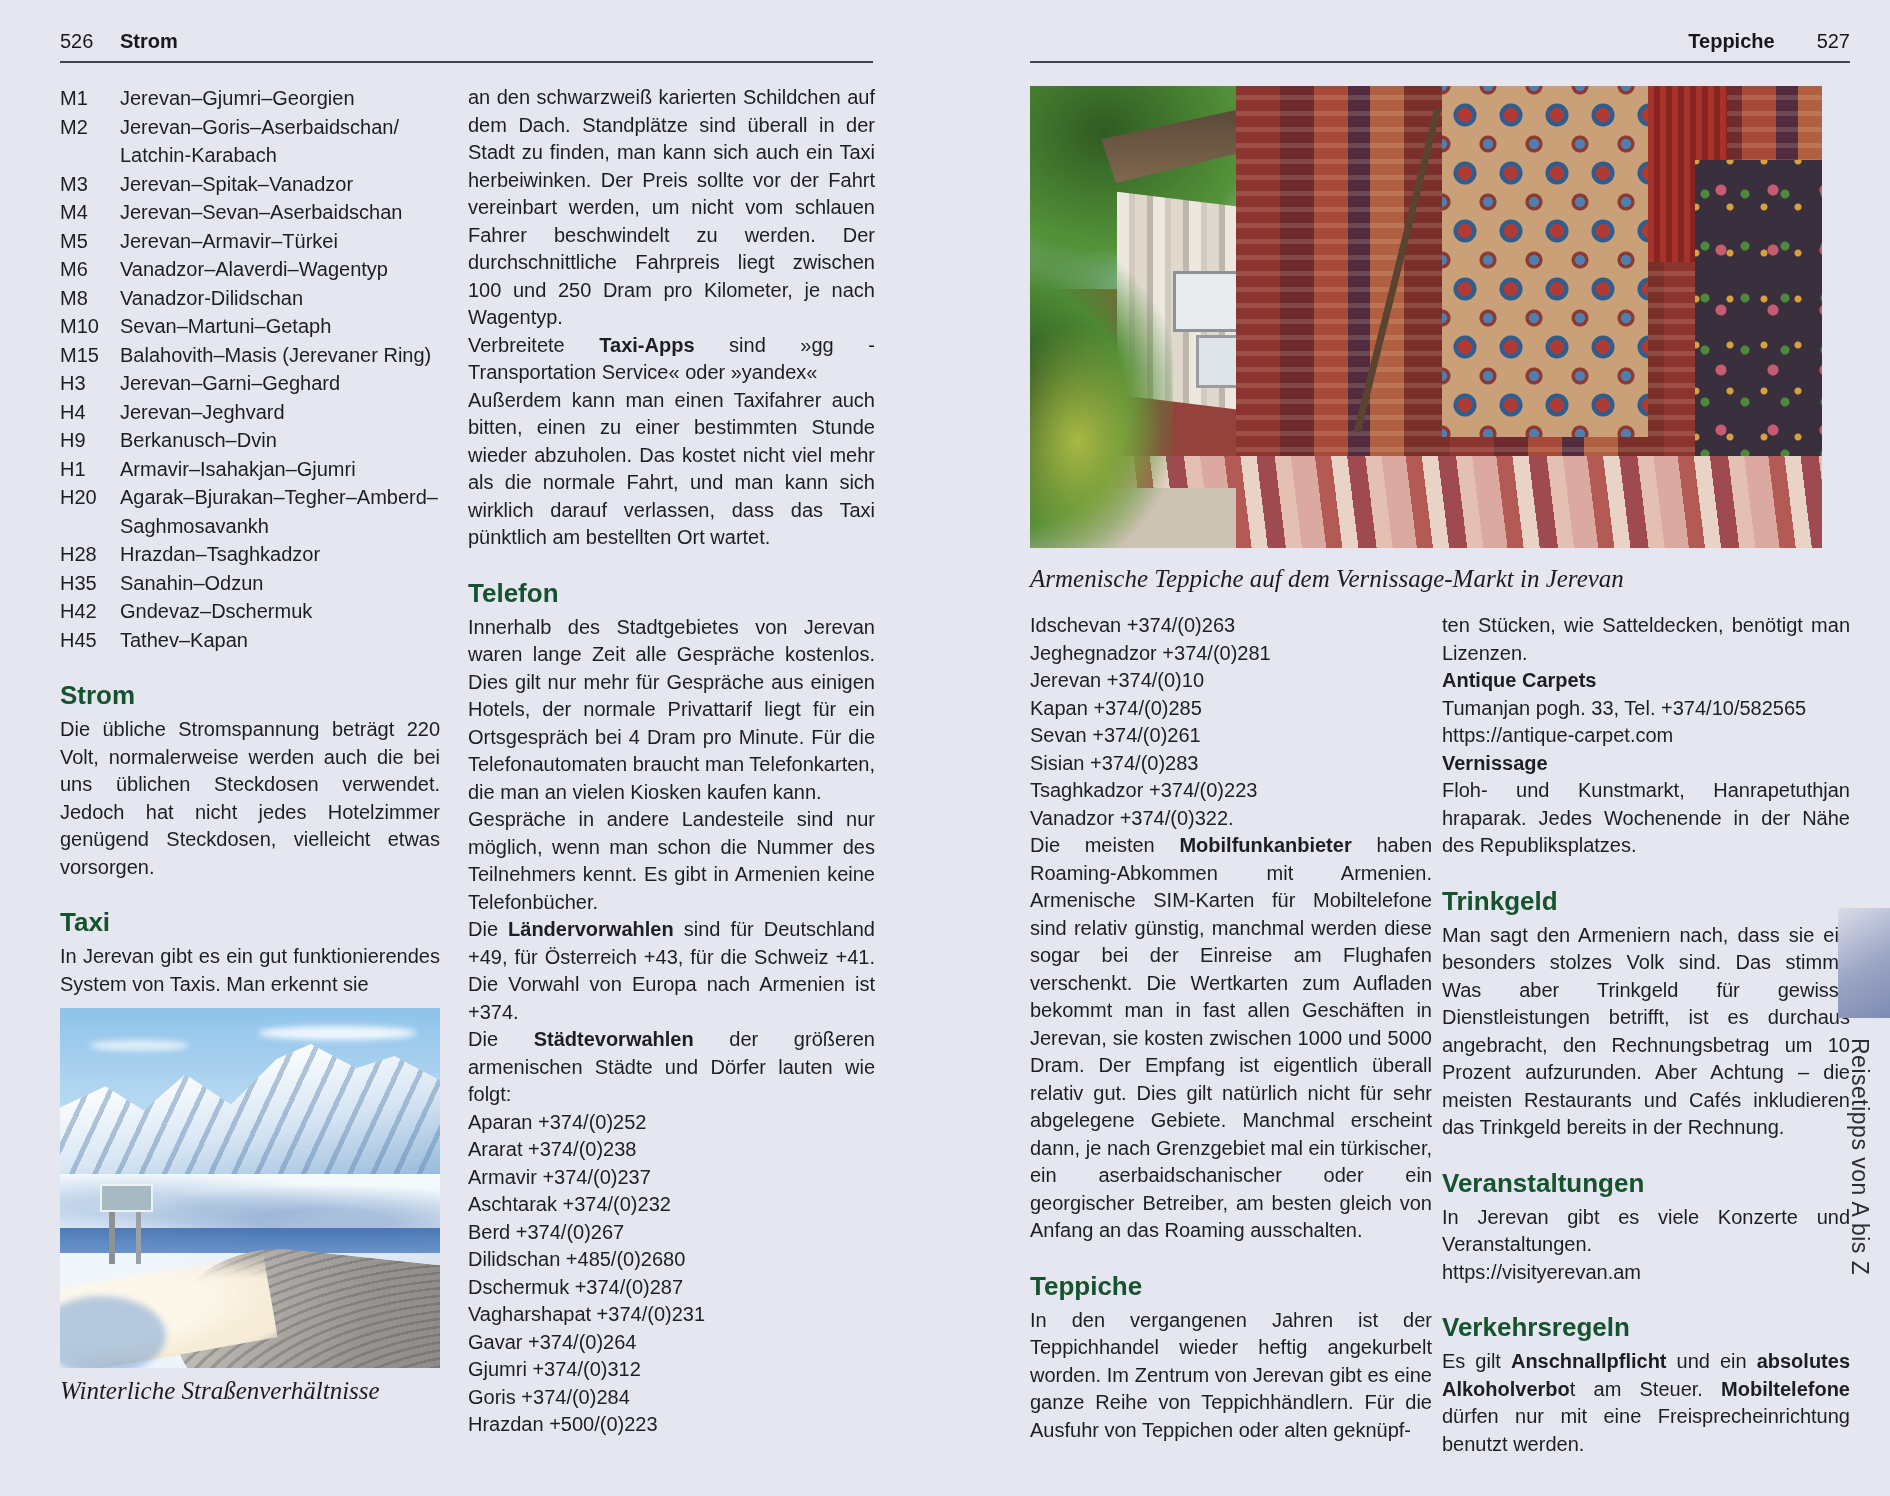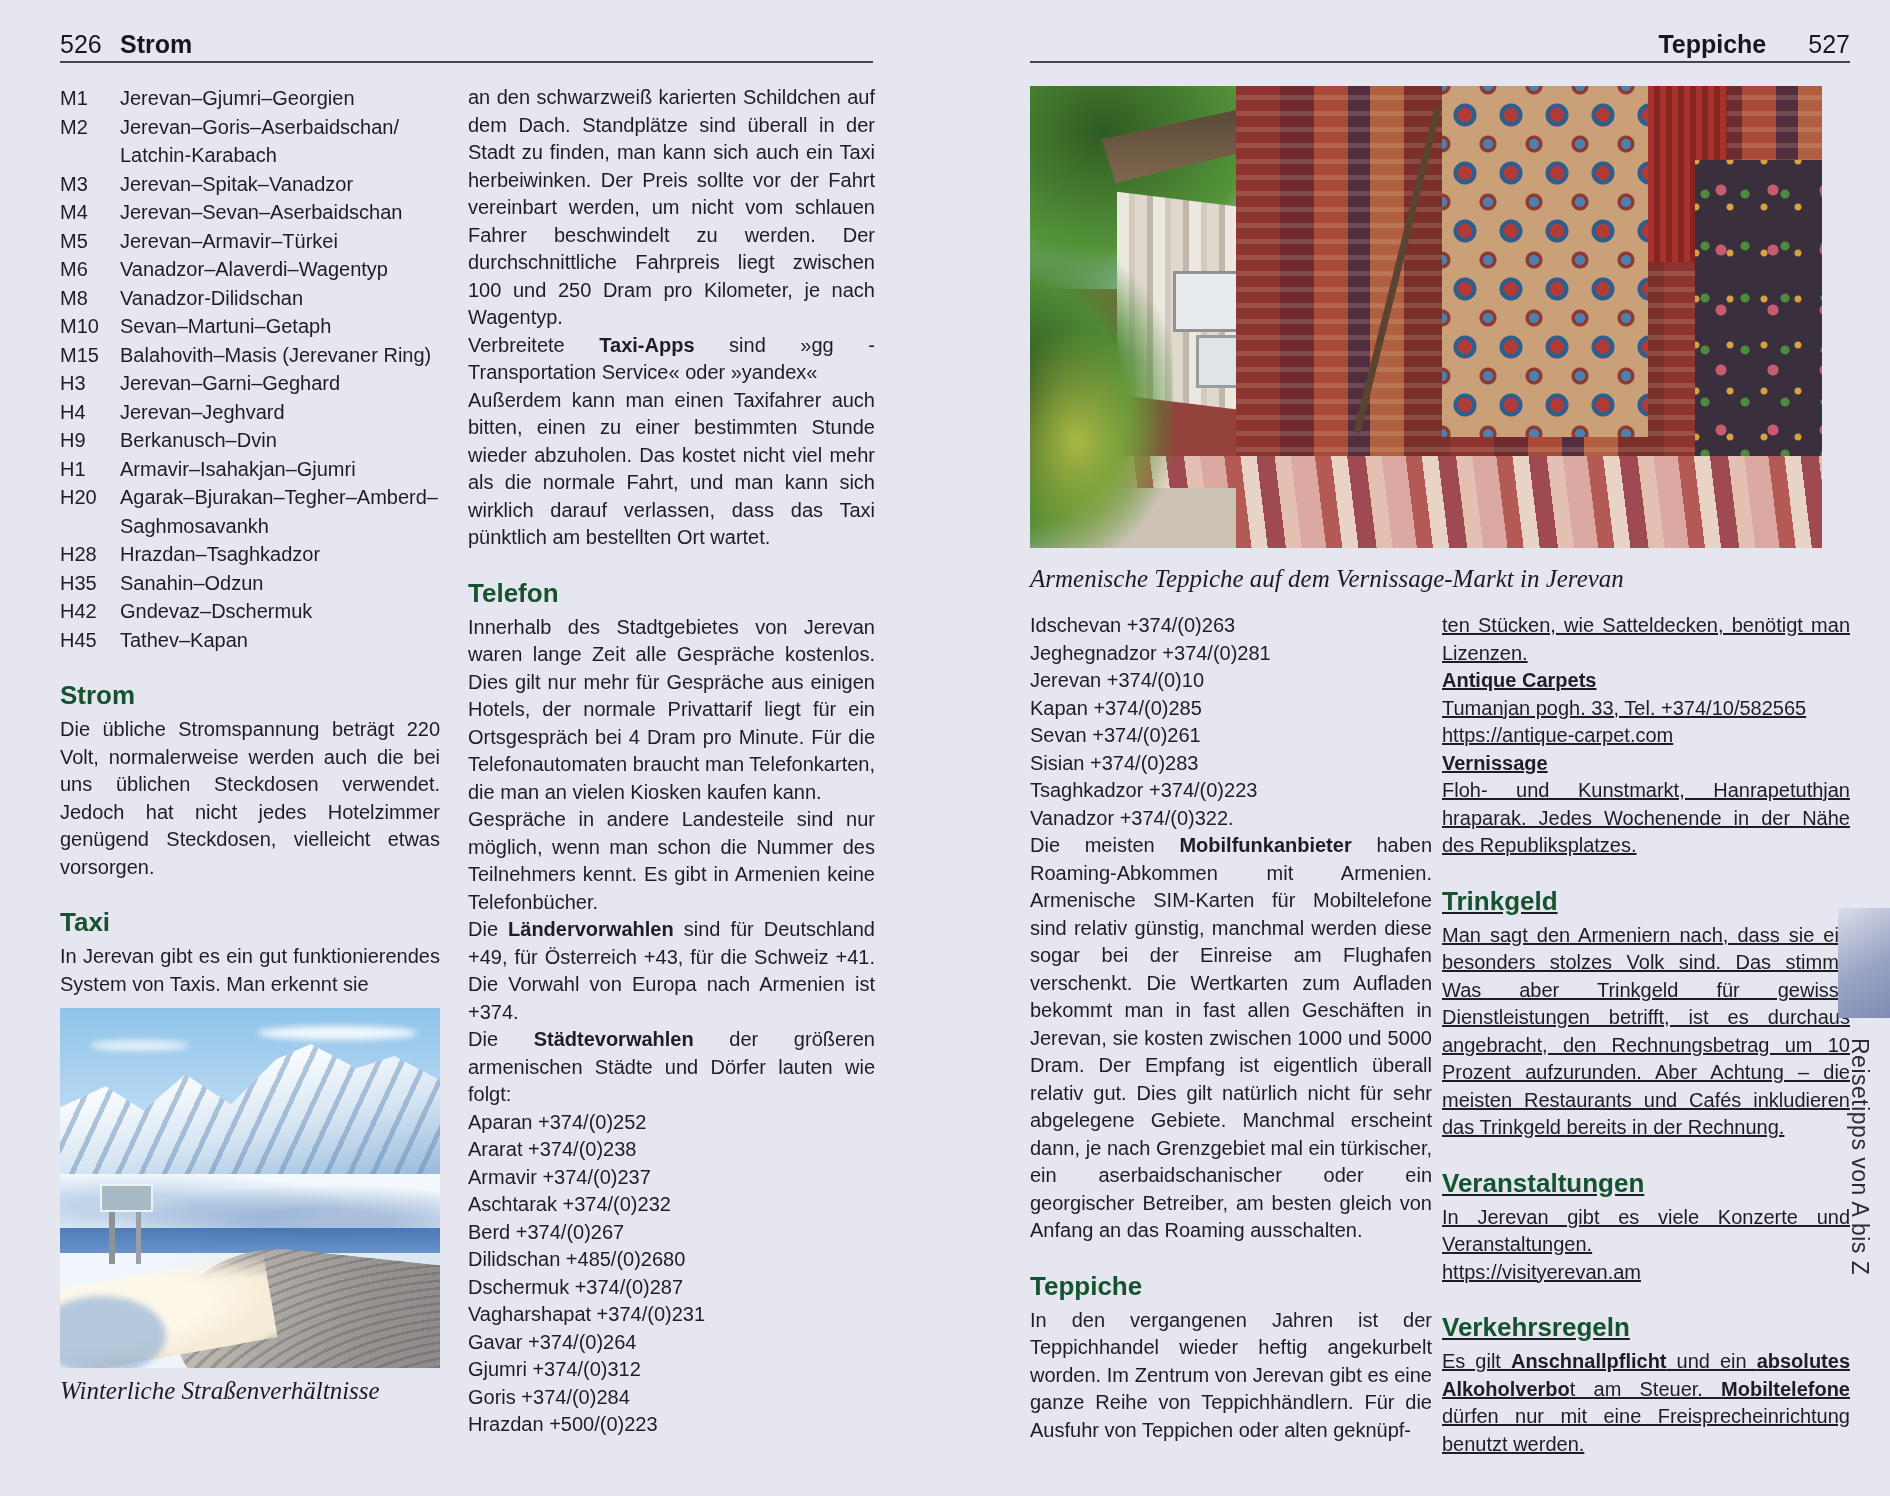--- a/index.html
+++ b/index.html
@@ -7,7 +7,7 @@
          font-family:"Liberation Sans", sans-serif;color:#1d1d24;overflow:hidden;}
 
   
-  .runhead{position:absolute;top:30px;font-size:25px;display:flex;align-items:baseline;}
+  .runhead{position:absolute;top:30px;font-size:20px;display:flex;align-items:baseline;}
   .runhead .num{font-weight:normal;color:#17171d;}
   .runhead .ttl{font-weight:bold;color:#17171d;}
   .rule{position:absolute;top:61px;height:2px;background:#45454f;}

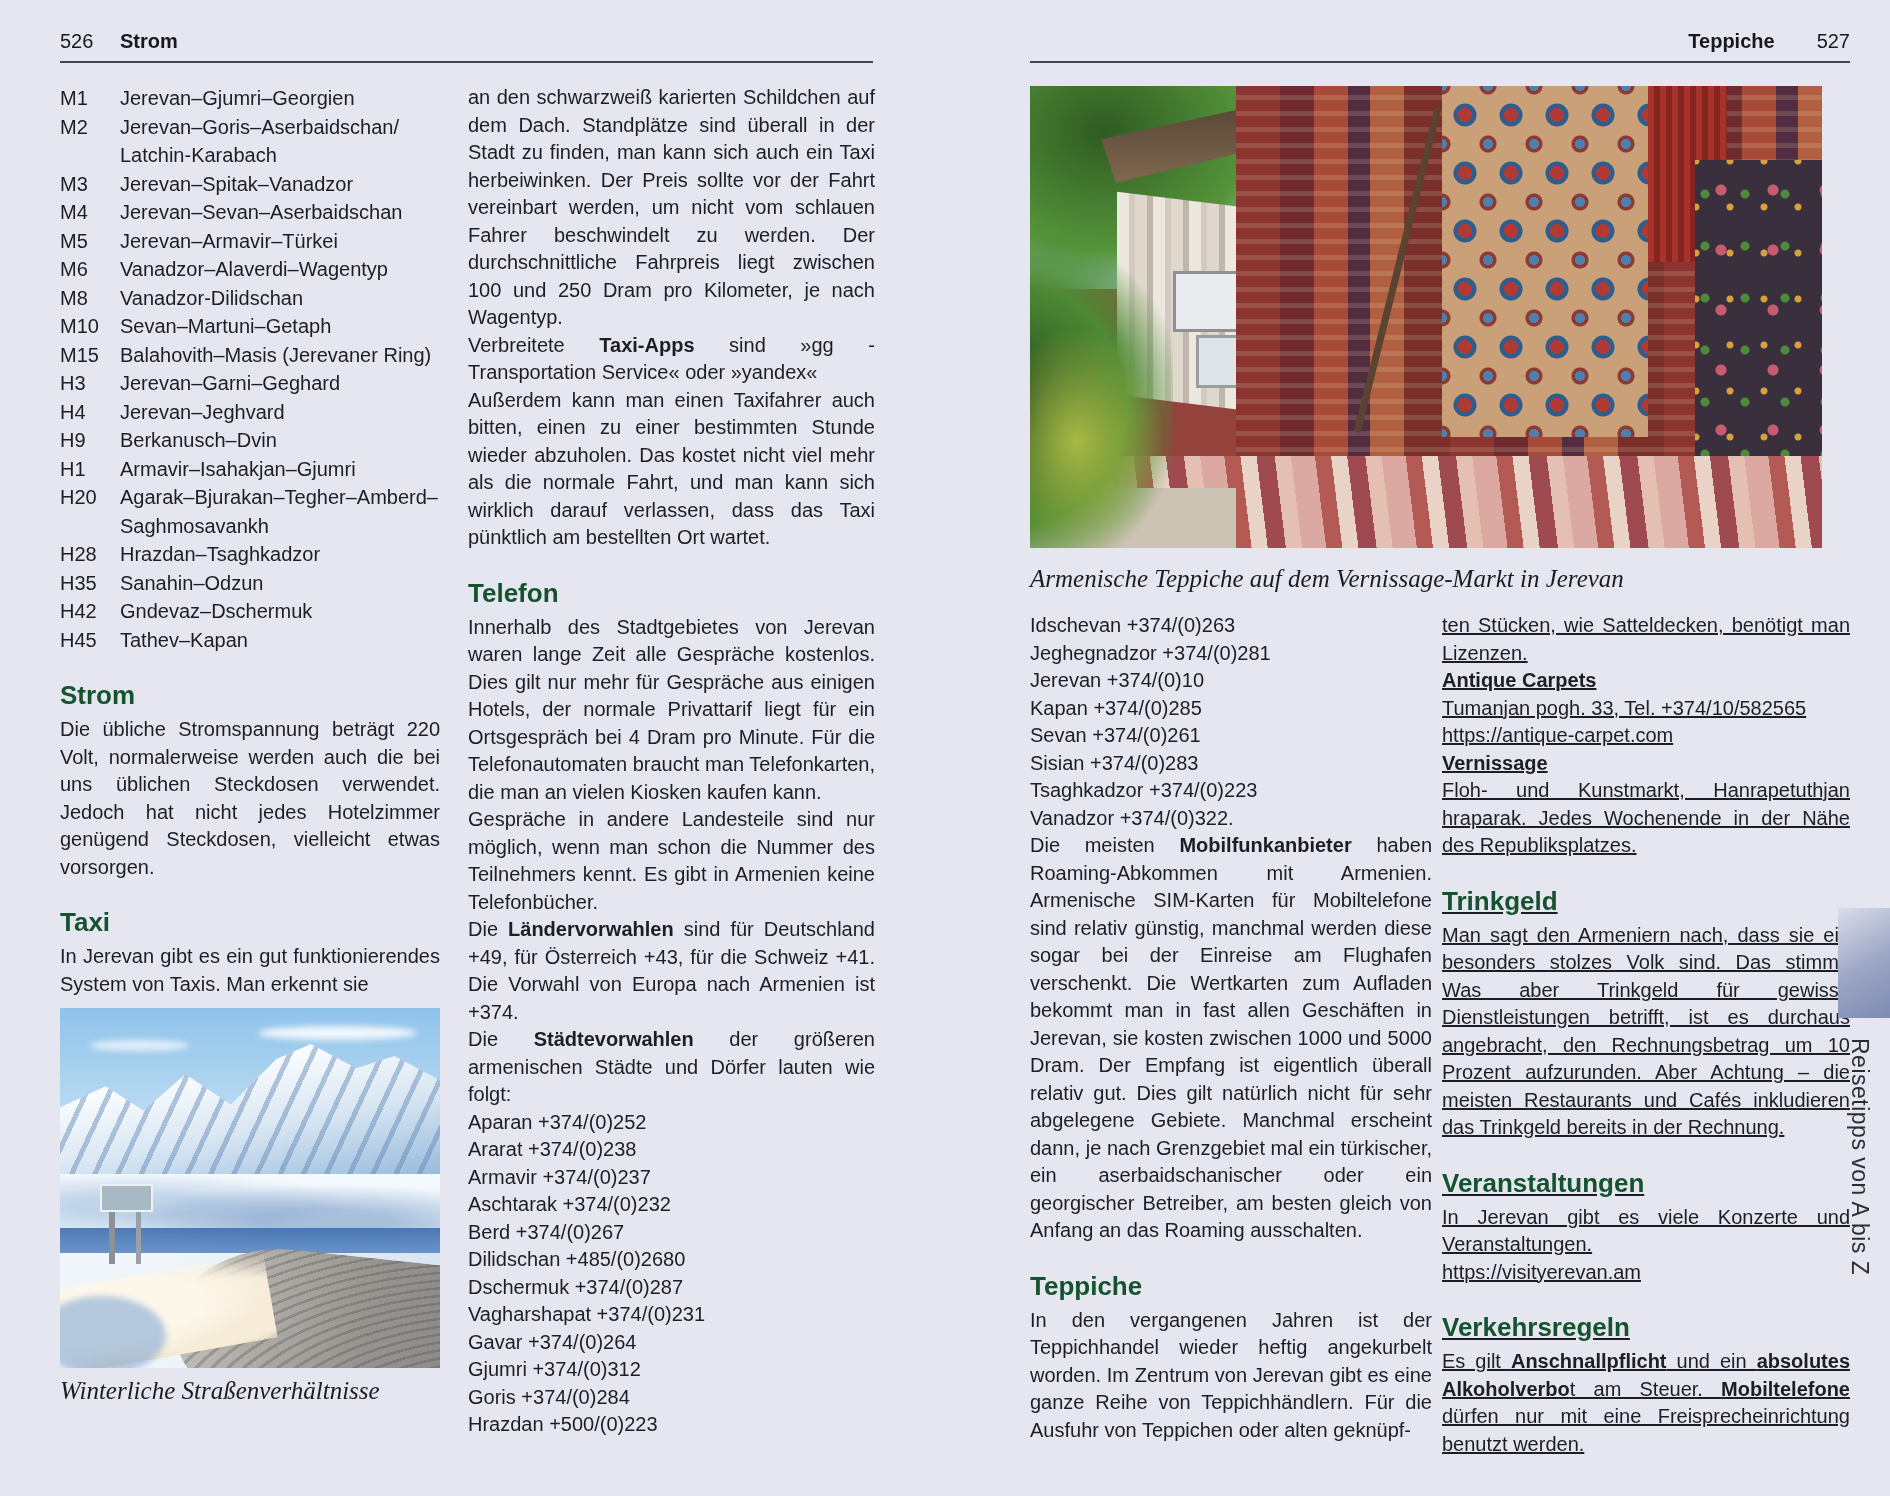--- a/index.html
+++ b/index.html
@@ -296,7 +296,7 @@
         <div class="blk-p">In den vergangenen Jahren ist der Teppichhandel wieder heftig angekurbelt worden. Im Zentrum von Jerevan gibt es eine ganze Reihe von Teppichhändlern. Für die Ausfuhr von Teppichen oder alten geknüpf-</div>
       </div>
   </div>
-  <div class="col" style="left:1442px;top:612px;width:408px;text-decoration:underline;">
+  <div class="col" style="left:1442px;top:612px;width:408px;">
     <div>
         <div class="blk-p">ten Stücken, wie Satteldecken, benötigt man Lizenzen.</div>
         <div class="blk-line"><b>Antique Carpets</b></div>

